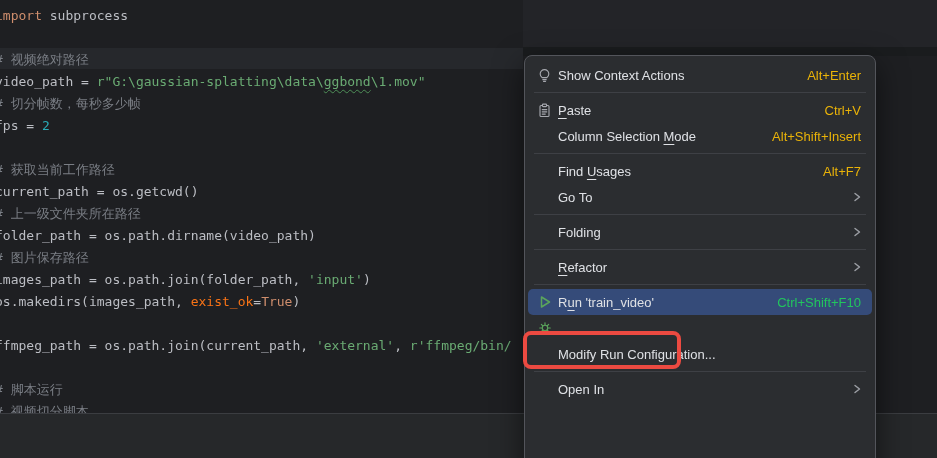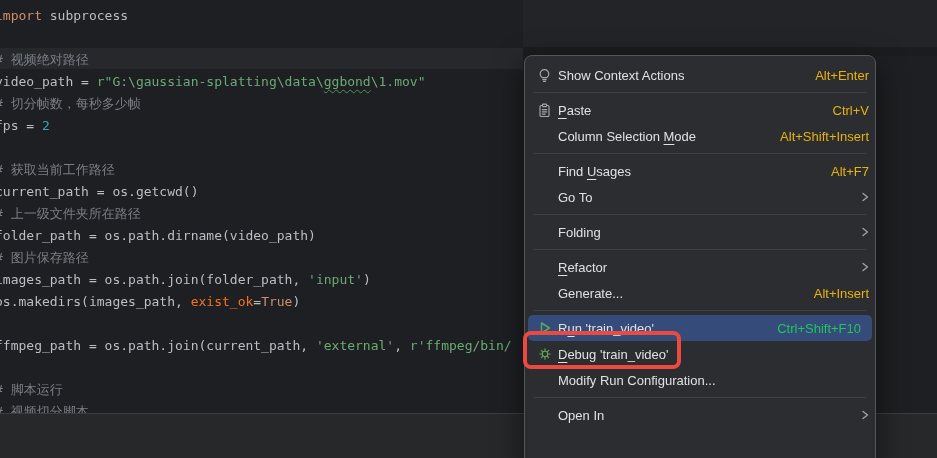--- a/index.html
+++ b/index.html
@@ -27,7 +27,7 @@
     box-shadow:0 10px 30px rgba(0,0,0,.55);
     padding-top:6px;box-sizing:border-box;
   }
-  .mi{display:flex;align-items:center;height:26px;padding:0 6px 0 11px;color:#DFE1E5;font-size:13px;}
+  .mi{display:flex;align-items:center;height:26px;padding:0 14px 0 11px;color:#DFE1E5;font-size:13px;}
   .mi .ico{width:17px;margin-right:5px;display:flex;align-items:center;justify-content:center;flex:0 0 17px;}
   .mi .lbl{flex:1 1 auto;white-space:pre;}
   .mi .lbl u{text-decoration-thickness:1px;text-underline-offset:2.5px;}

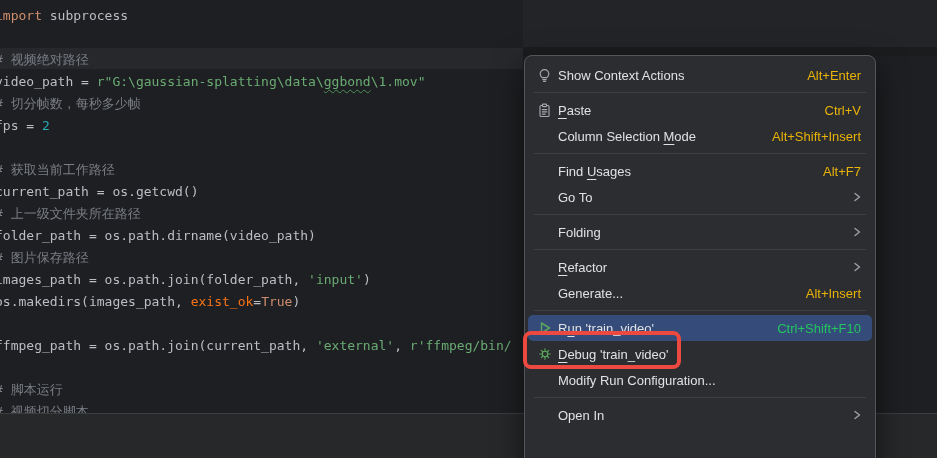--- a/index.html
+++ b/index.html
@@ -135,11 +135,6 @@
           </svg>
         </span>
       </div>
-      <div class="mi">
-        <span class="ico"></span>
-        <span class="lbl"><span>Generate...</span></span>
-        <span class="sc">Alt+Insert</span>
-      </div>
       <div class="sep"></div>
       <div class="mi sel">
         <span class="ico">

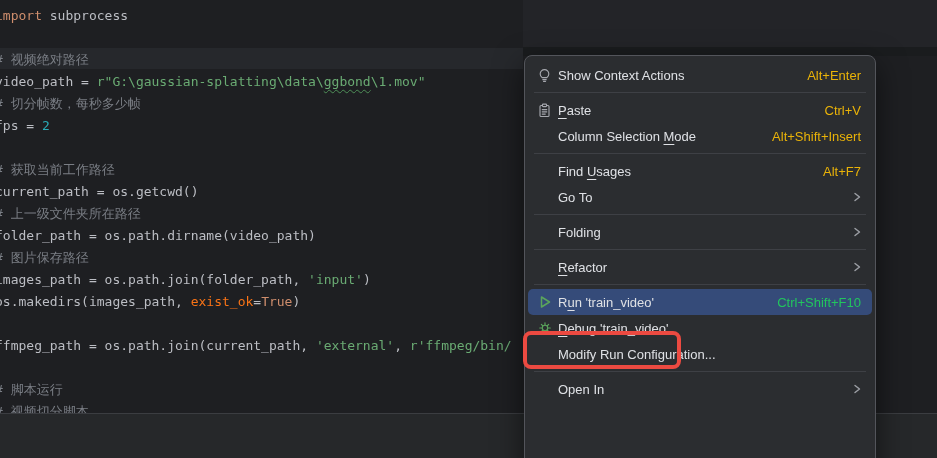--- a/index.html
+++ b/index.html
@@ -159,7 +159,6 @@
             <line x1="12.2" y1="12.2" x2="10.6" y2="10.6"></line>
           </svg>
         </span>
-        <span class="lbl"><span></span><u>D</u><span>ebug 'train_video'</span></span>
       </div>
       <div class="mi">
         <span class="ico"></span>

